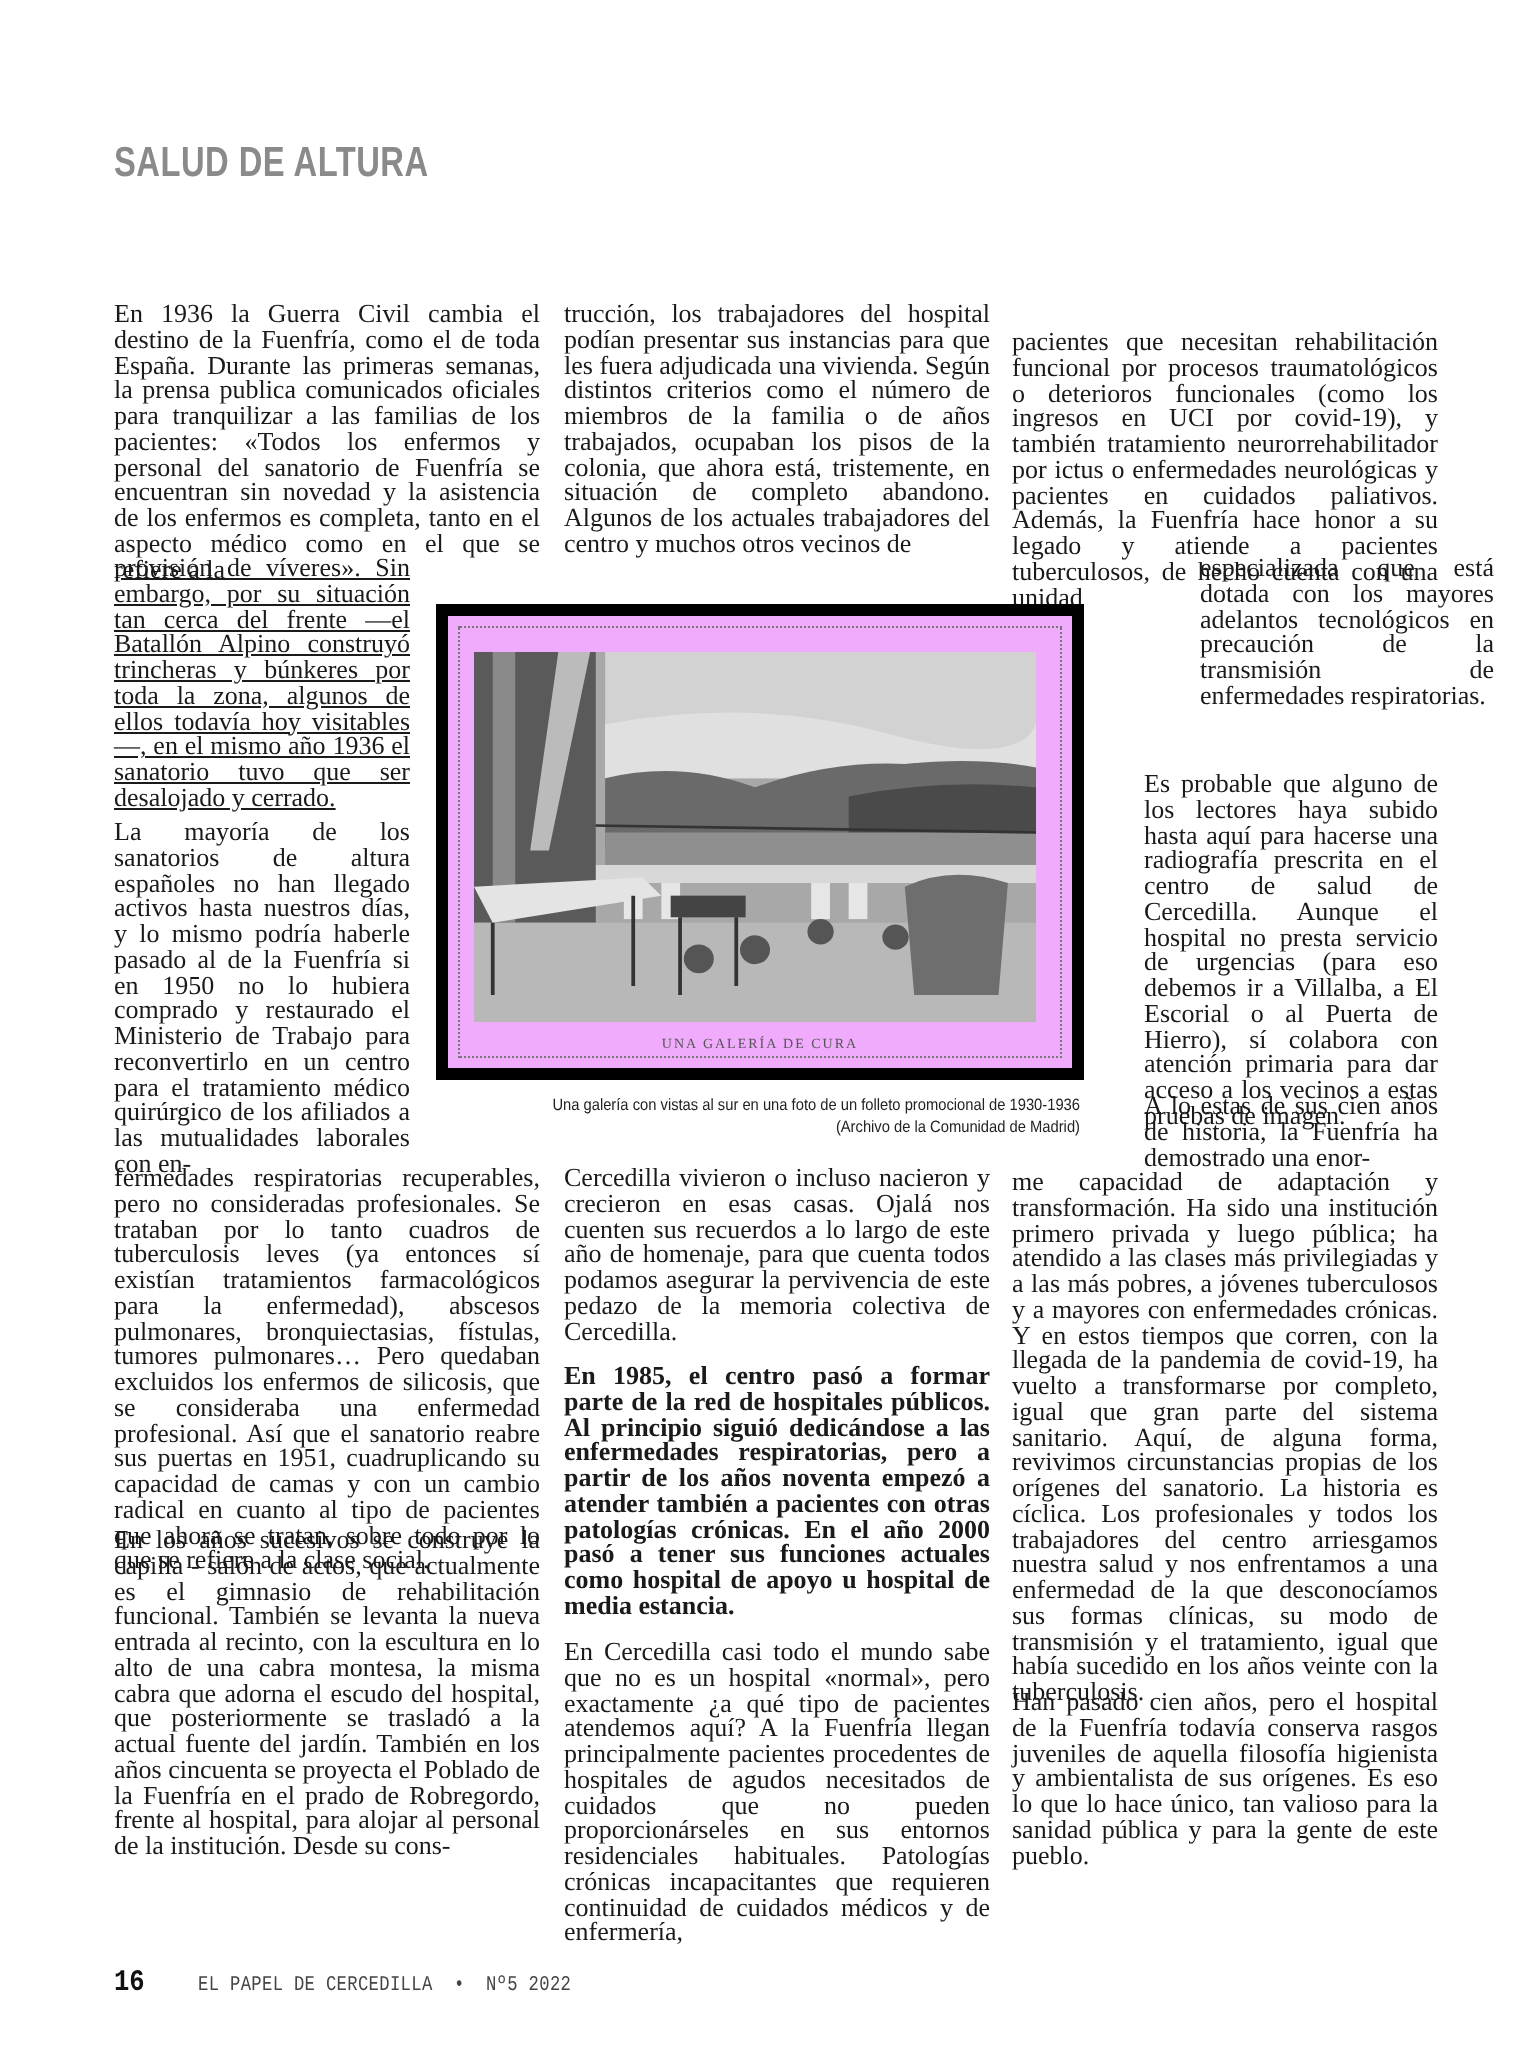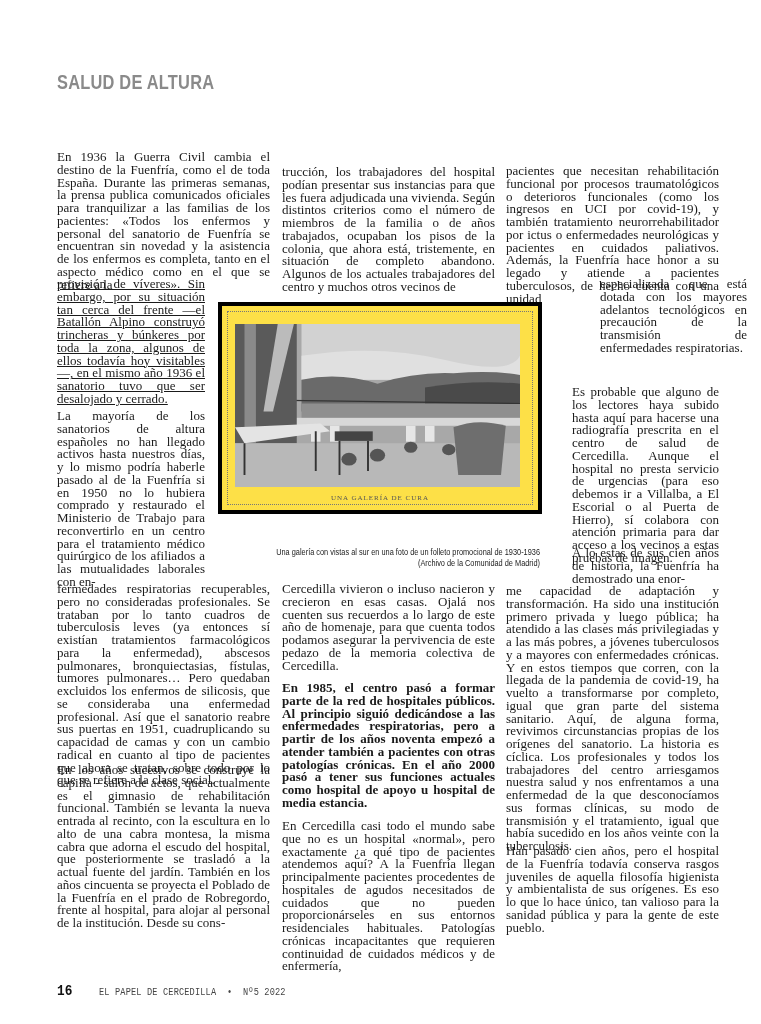--- a/index.html
+++ b/index.html
@@ -37,7 +37,7 @@
     <p>En los años sucesivos se construye la capilla - salón de actos, que actualmente es el gimnasio de rehabilitación funcional. También se levanta la nueva entrada al recinto, con la escultura en lo alto de una cabra montesa, la misma cabra que adorna el escudo del hospital, que posteriormente se trasladó a la actual fuente del jardín. También en los años cincuenta se proyecta el Poblado de la Fuenfría en el prado de Robregordo, frente al hospital, para alojar al personal de la institución. Desde su cons-</p>
   </div>
 
-<div class="txt" style="left:282px; top:166px; width:213px;">
+<div class="txt" style="left:282px; top:151px; width:213px;">
     <p>trucción, los trabajadores del hospital podían presentar sus instancias para que les fuera adjudicada una vivienda. Según distintos criterios como el número de miembros de la familia o de años trabajados, ocupaban los pisos de la colonia, que ahora está, tristemente, en situación de completo abandono. Algunos de los actuales trabajadores del centro y muchos otros vecinos de</p>
   </div>
 <div class="txt" style="left:282px; top:583px; width:213px;">

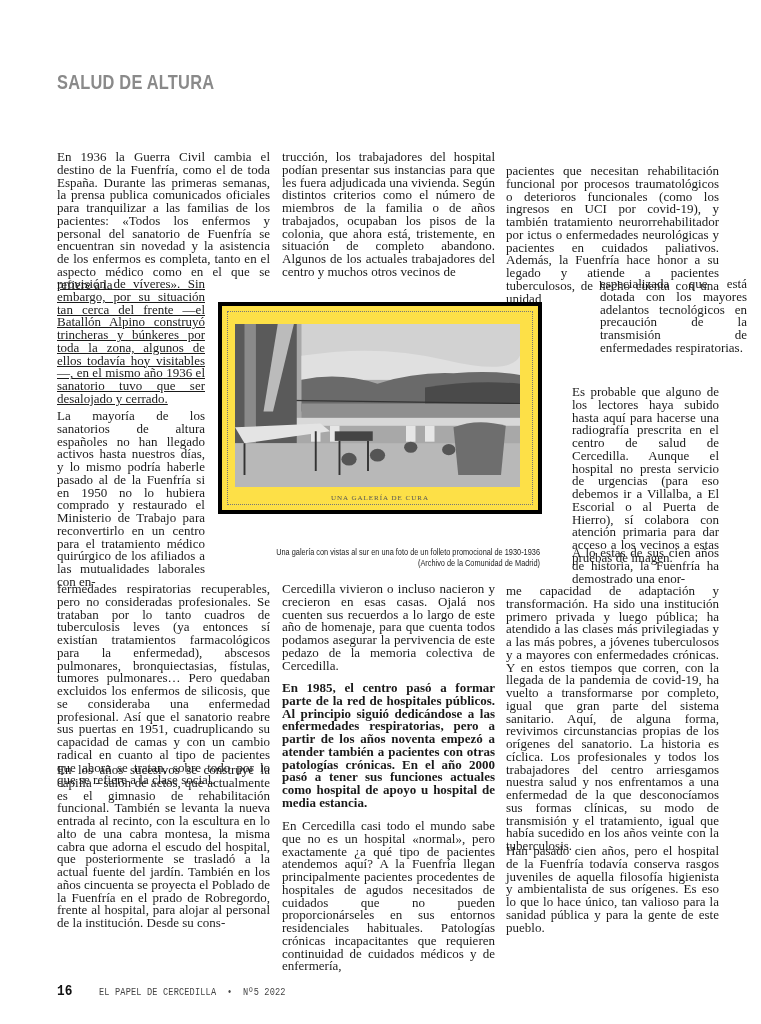--- a/index.html
+++ b/index.html
@@ -7,7 +7,7 @@
   .section-title { position:absolute; left:57px; top:70px; font-family:"Liberation Sans", "DejaVu Sans", sans-serif; font-weight:bold; font-size:21px; letter-spacing:0.3px; color:#8a8a8a; transform:scaleX(0.78); transform-origin:left top; white-space:nowrap; }
   .txt { position:absolute; font-size:13px; line-height:12.75px; text-align:justify; hyphens:none; }
   .txt p { margin:0; }
-  .photo-wrap { position:absolute; left:218px; top:302px; width:324px; height:212px; background:#fde047; box-sizing:border-box; border:4px solid #000000; }
+  .photo-wrap { position:absolute; left:218px; top:302px; width:324px; height:238px; background:#f0abfc; box-sizing:border-box; border:6px solid #000000; }
   .photo-inner { position:absolute; left:5px; top:5px; right:5px; bottom:5px; border:1px dotted #777; }
   .photo-img { position:absolute; left:7px; top:12px; right:12px; bottom:17px; overflow:hidden; background:linear-gradient(#cfcfcf 0%, #bdbdbd 40%, #6f6f6f 55%, #888 62%, #a9a9a9 75%, #9c9c9c 100%); }
   .photo-caption-inside { position:absolute; left:0; right:0; bottom:2px; text-align:center; font-family:"Liberation Serif", serif; font-size:7px; letter-spacing:1px; color:#555; }

